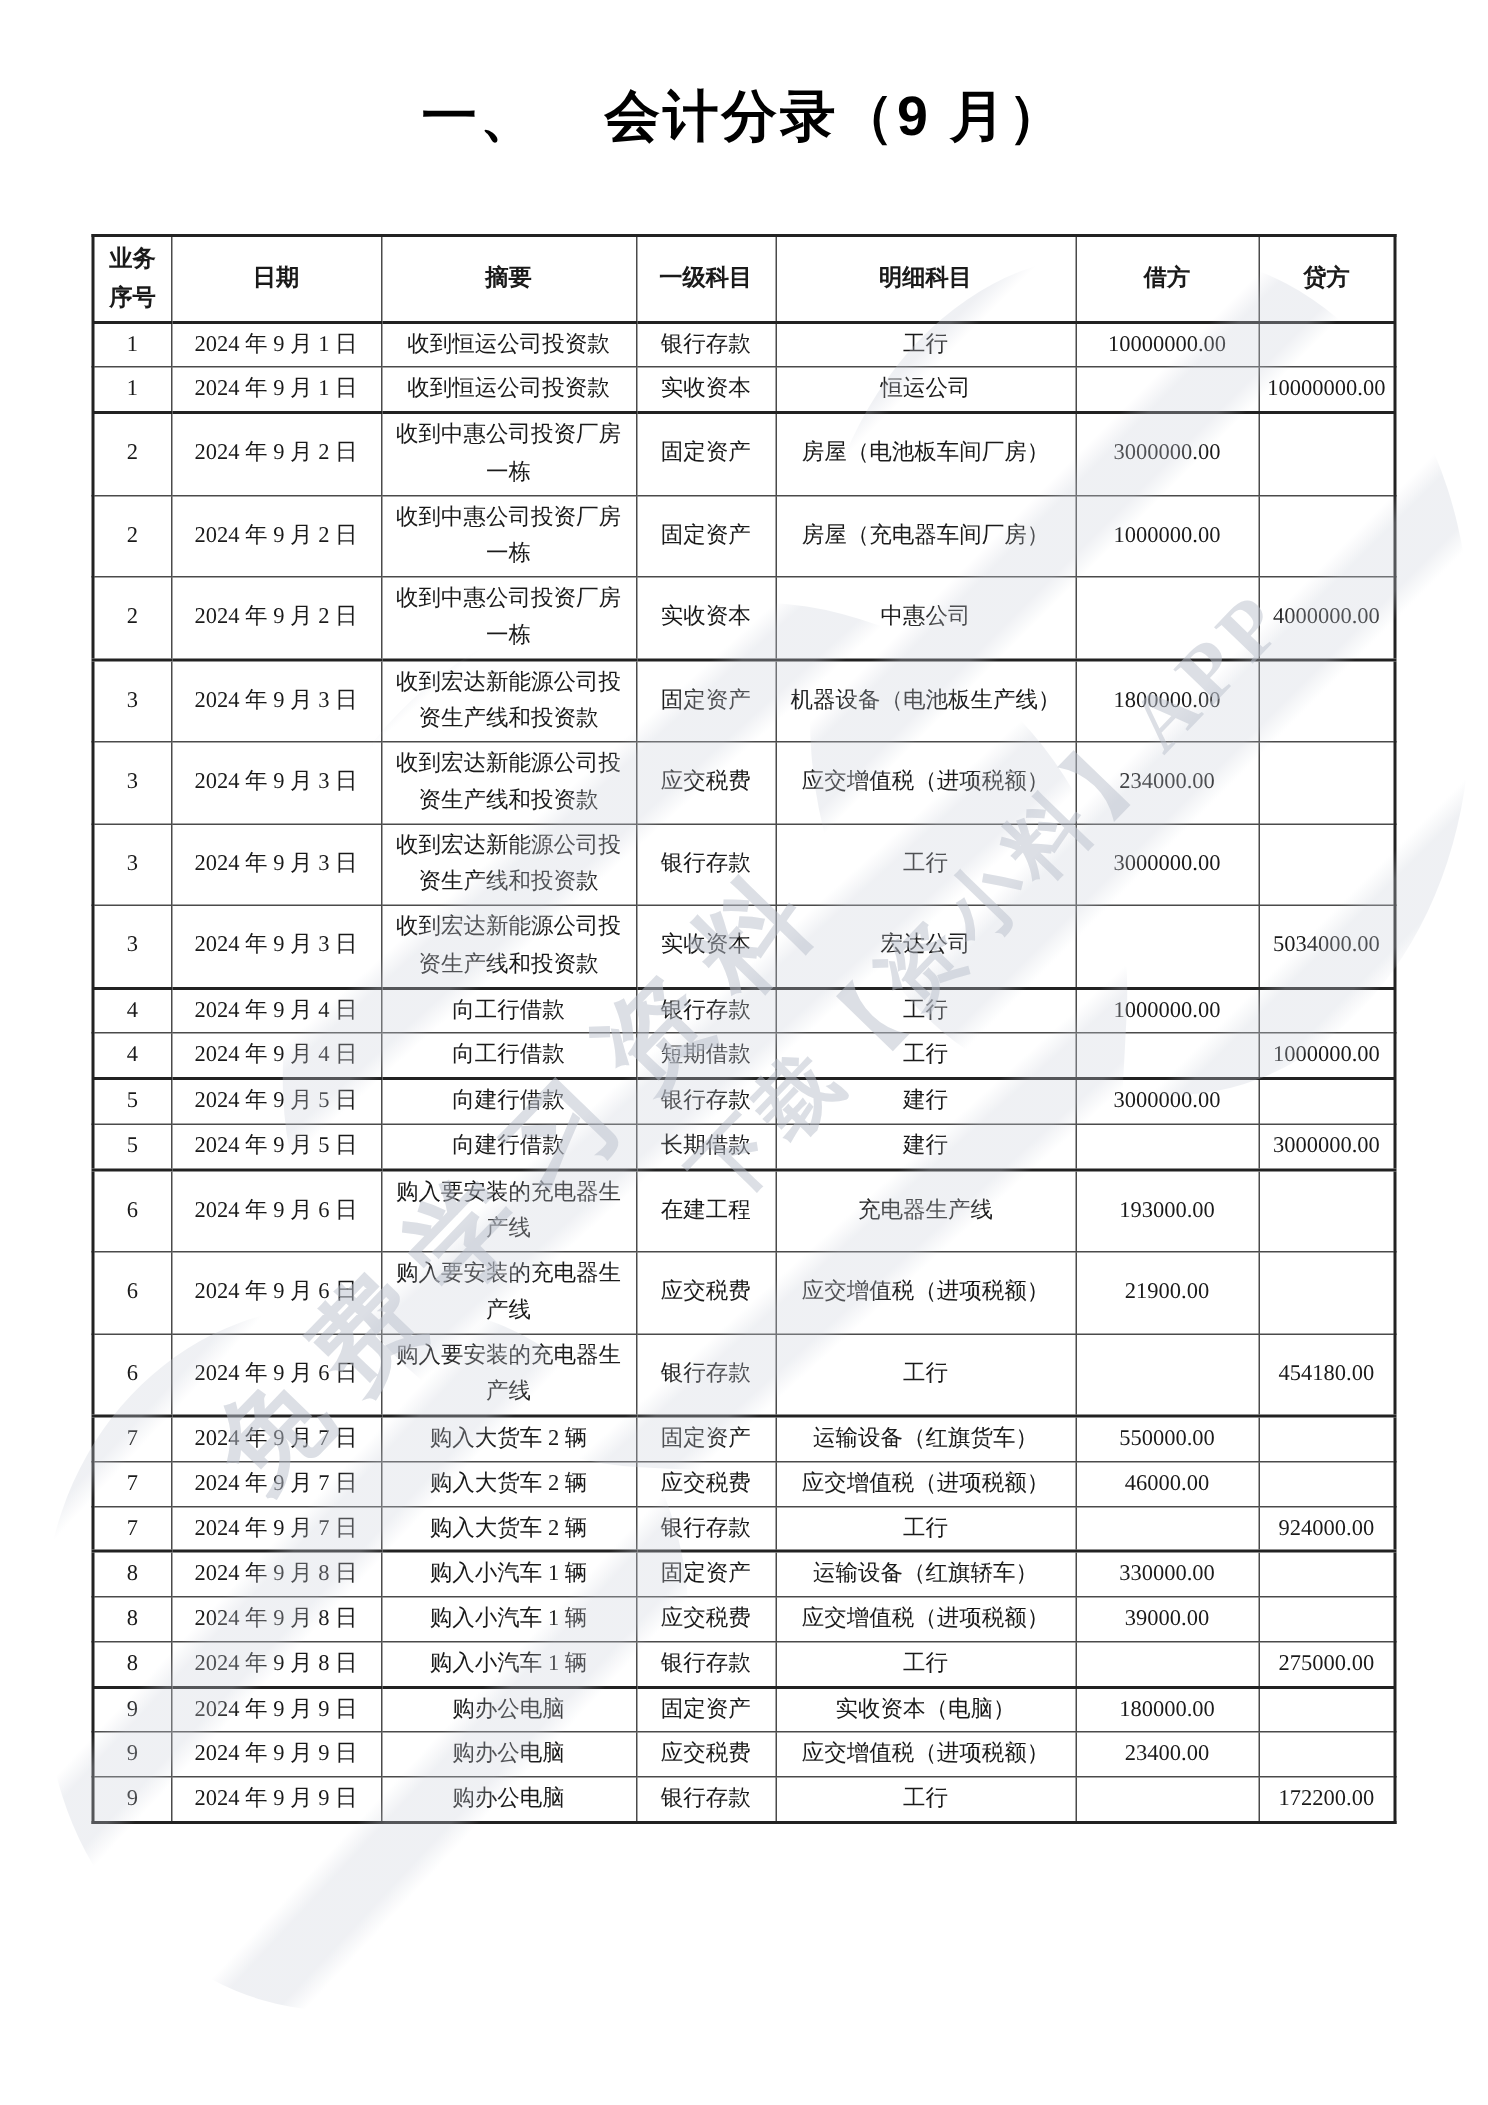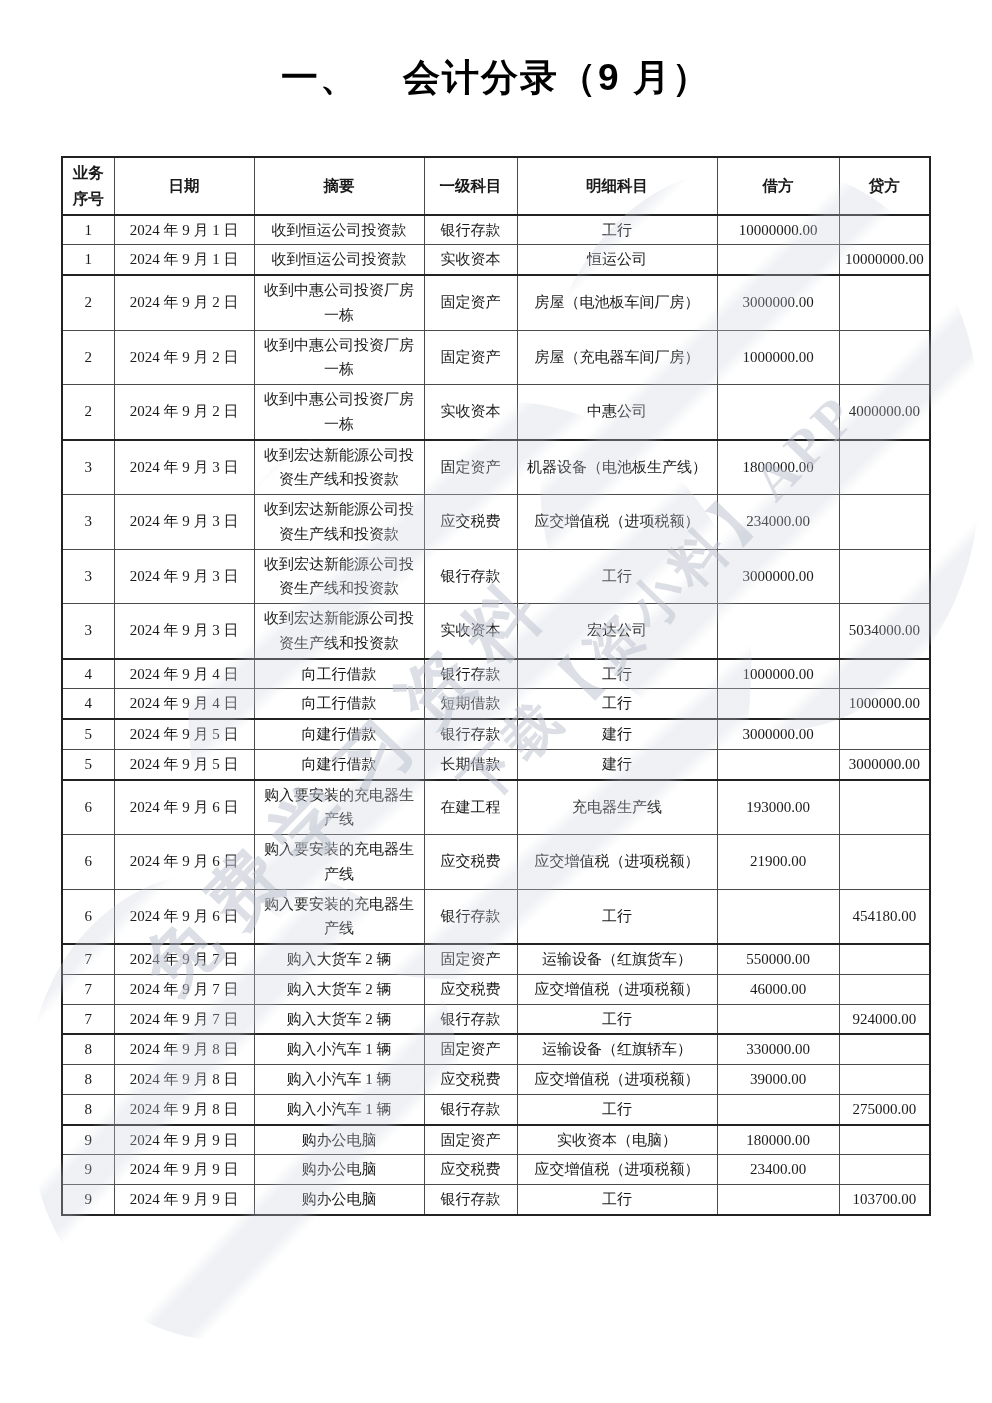--- a/index.html
+++ b/index.html
@@ -355,7 +355,7 @@
             <td data-name="account-cell">银行存款</td>
             <td data-name="detail-cell">工行</td>
             <td data-name="debit-cell"></td>
-            <td data-name="credit-cell">103700.00</td>
+            <td data-name="credit-cell">172200.00</td>
           </tr>
         </tbody>
     </table>

